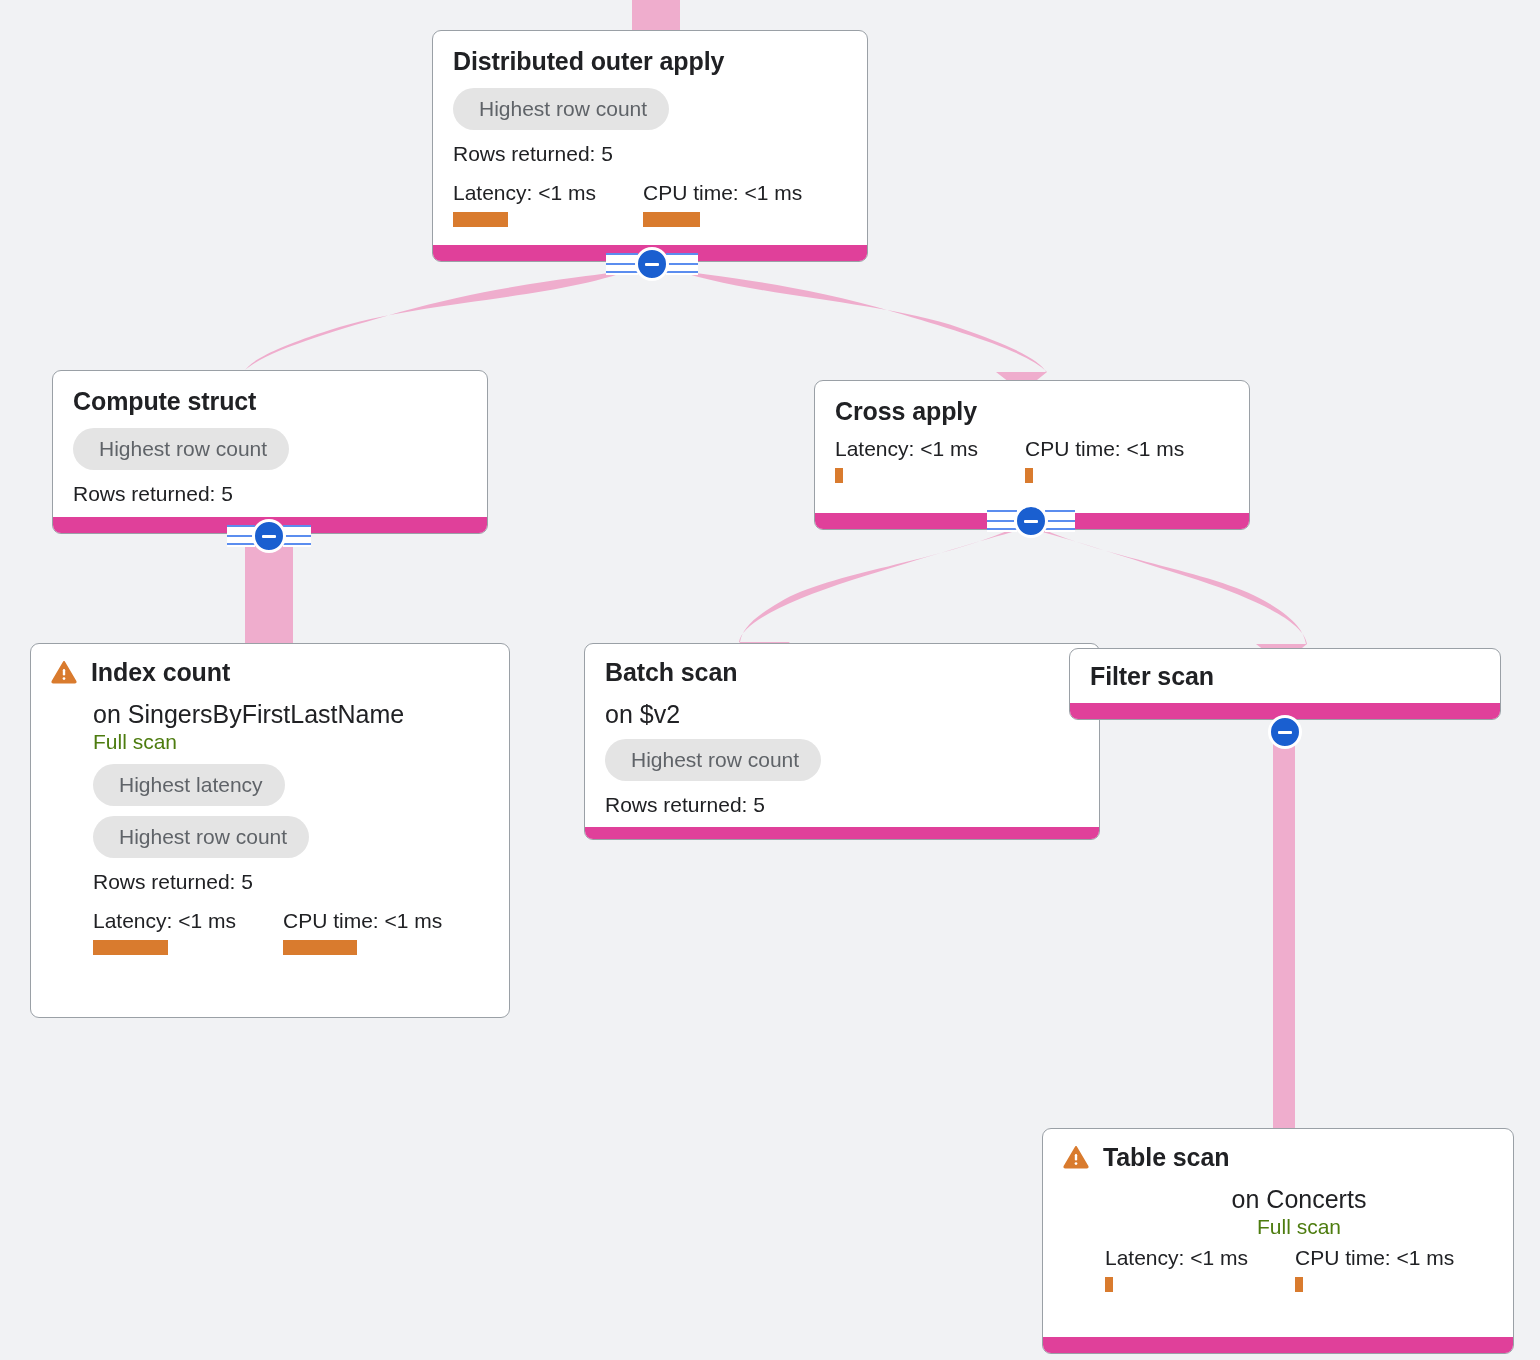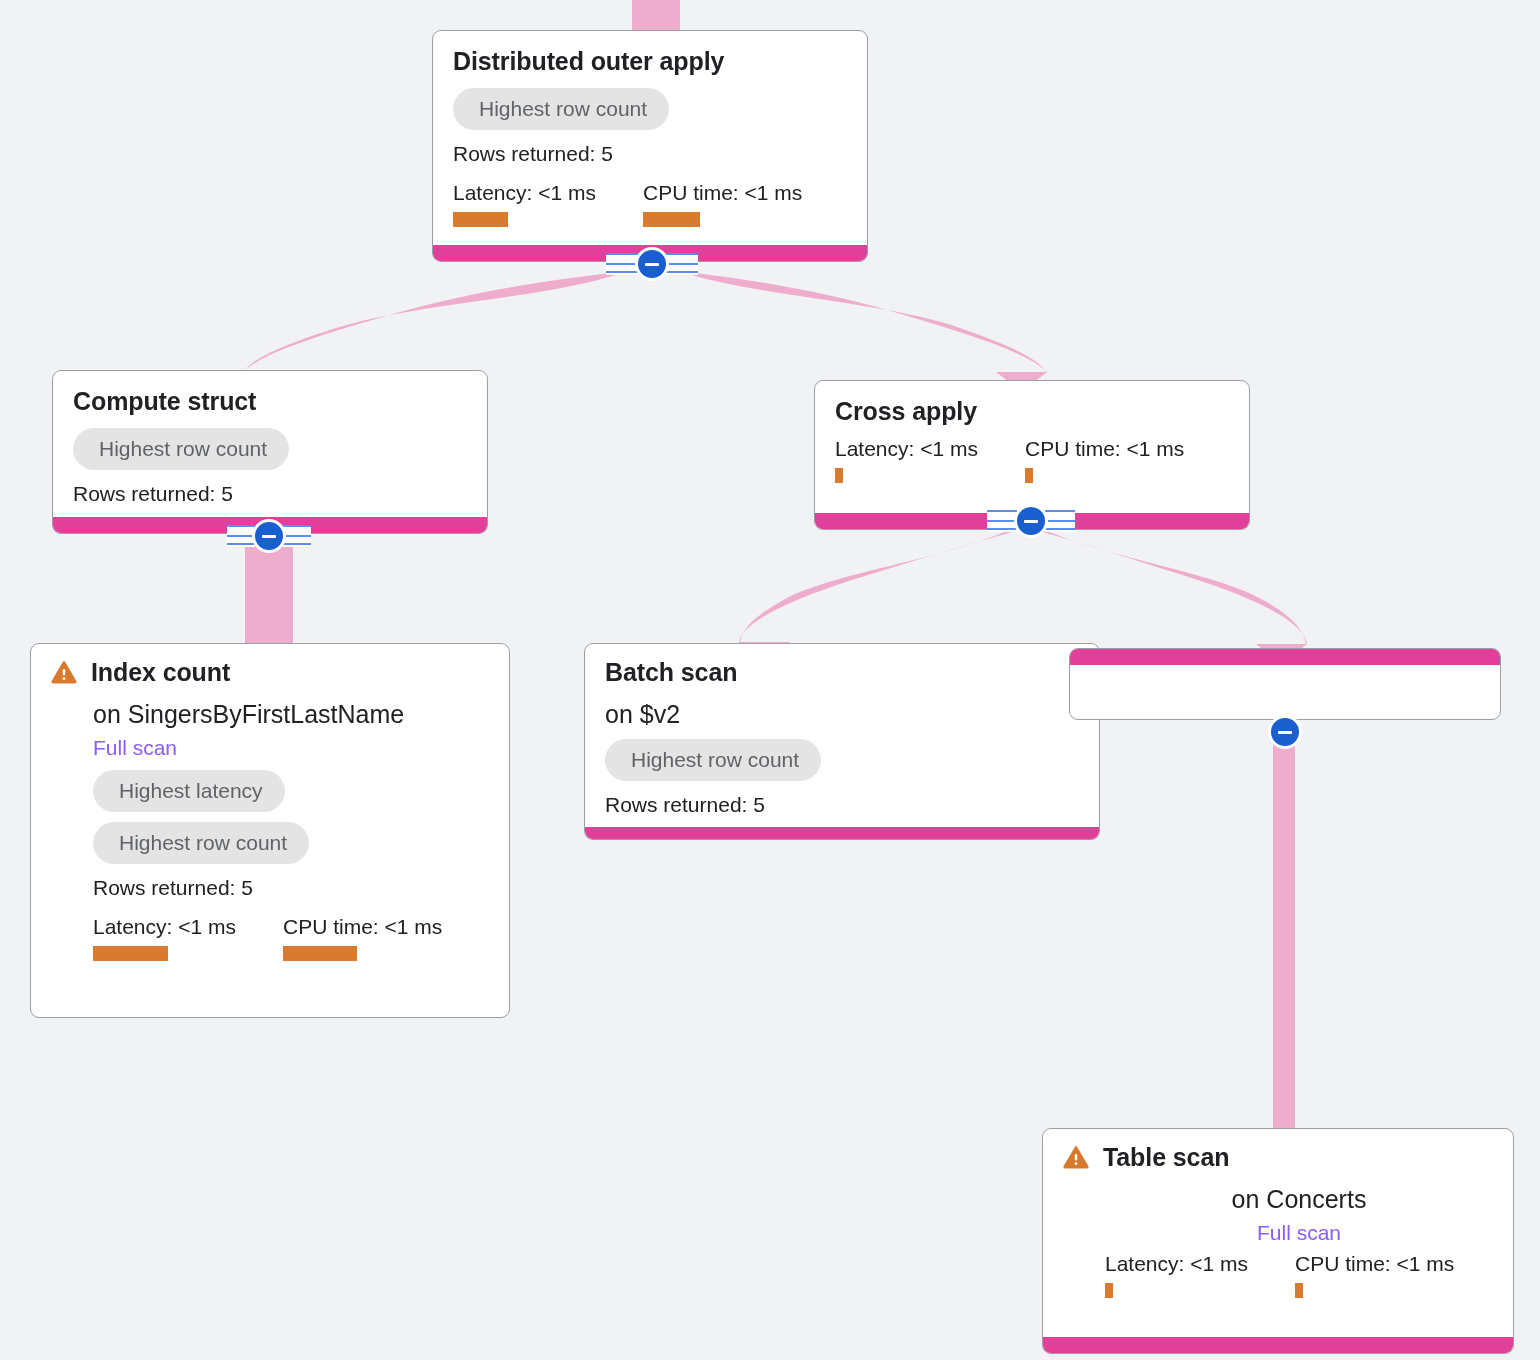--- a/index.html
+++ b/index.html
@@ -385,6 +385,11 @@
   </div>
 
   <div class="node" style="left:1069px; top:648px; width:432px; height:72px;">
+    <div class="node-body" style="padding:13px 20px 6px 20px;">
+      <div class="node-title-row">
+        <div class="node-title">Filter scan</div>
+      </div>
+    </div>
     <div class="node-accent"></div>
   </div>
 

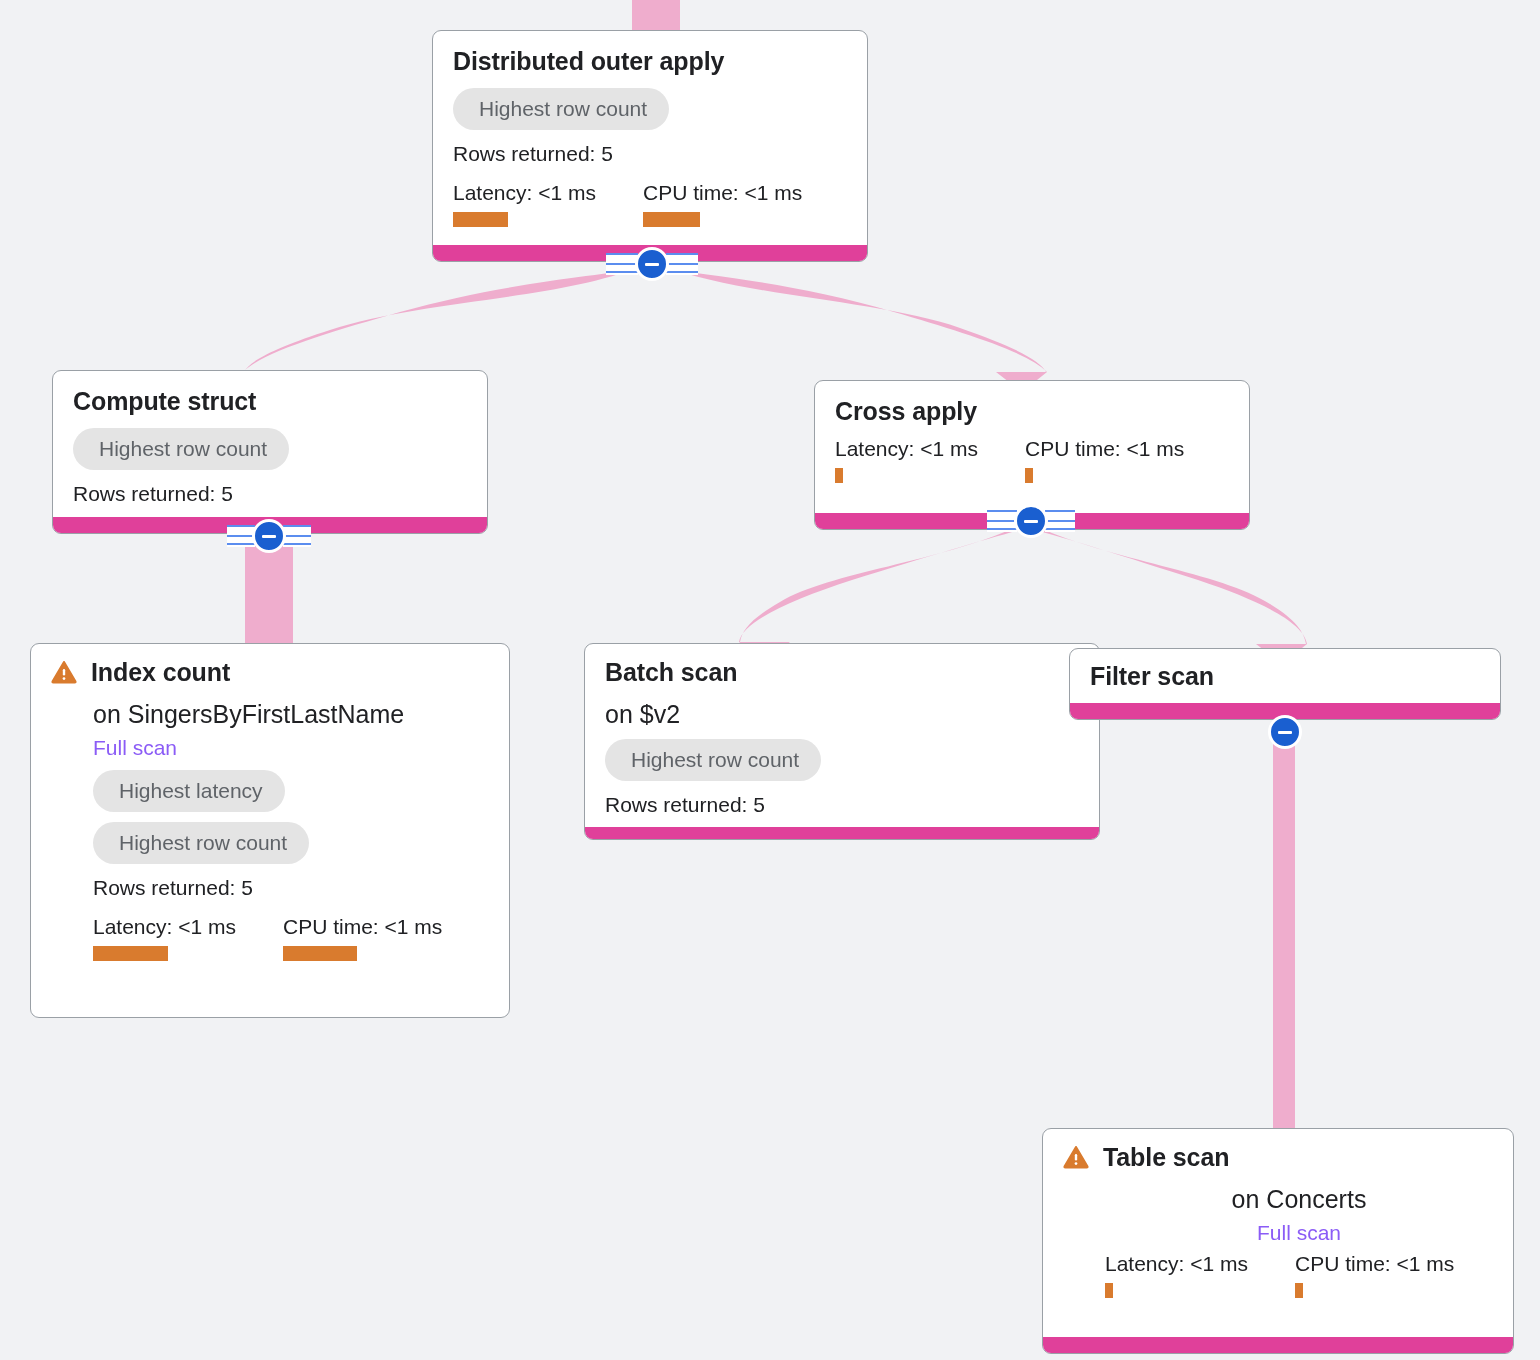--- a/index.html
+++ b/index.html
@@ -87,8 +87,7 @@
   }
   .node-sub-muted {
     font-size: 21px;
-    color: #8b5cf6;
-    margin-top: 6px;
+    color: #4d7c0f;
     line-height: 1.2;
   }
 

